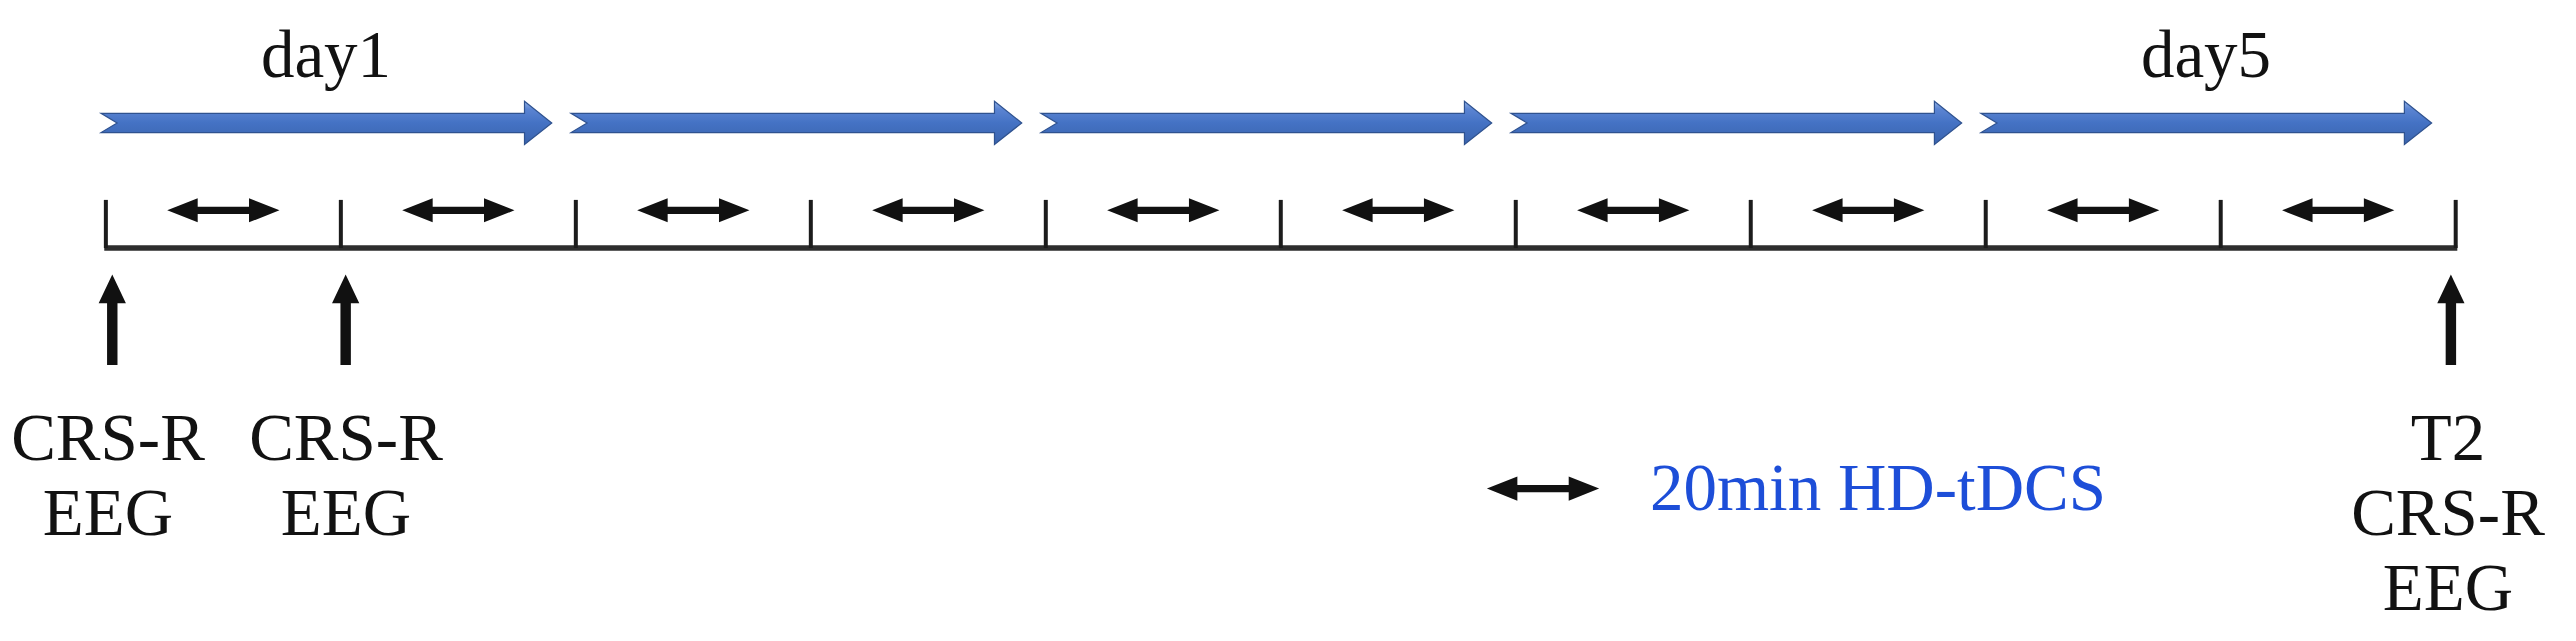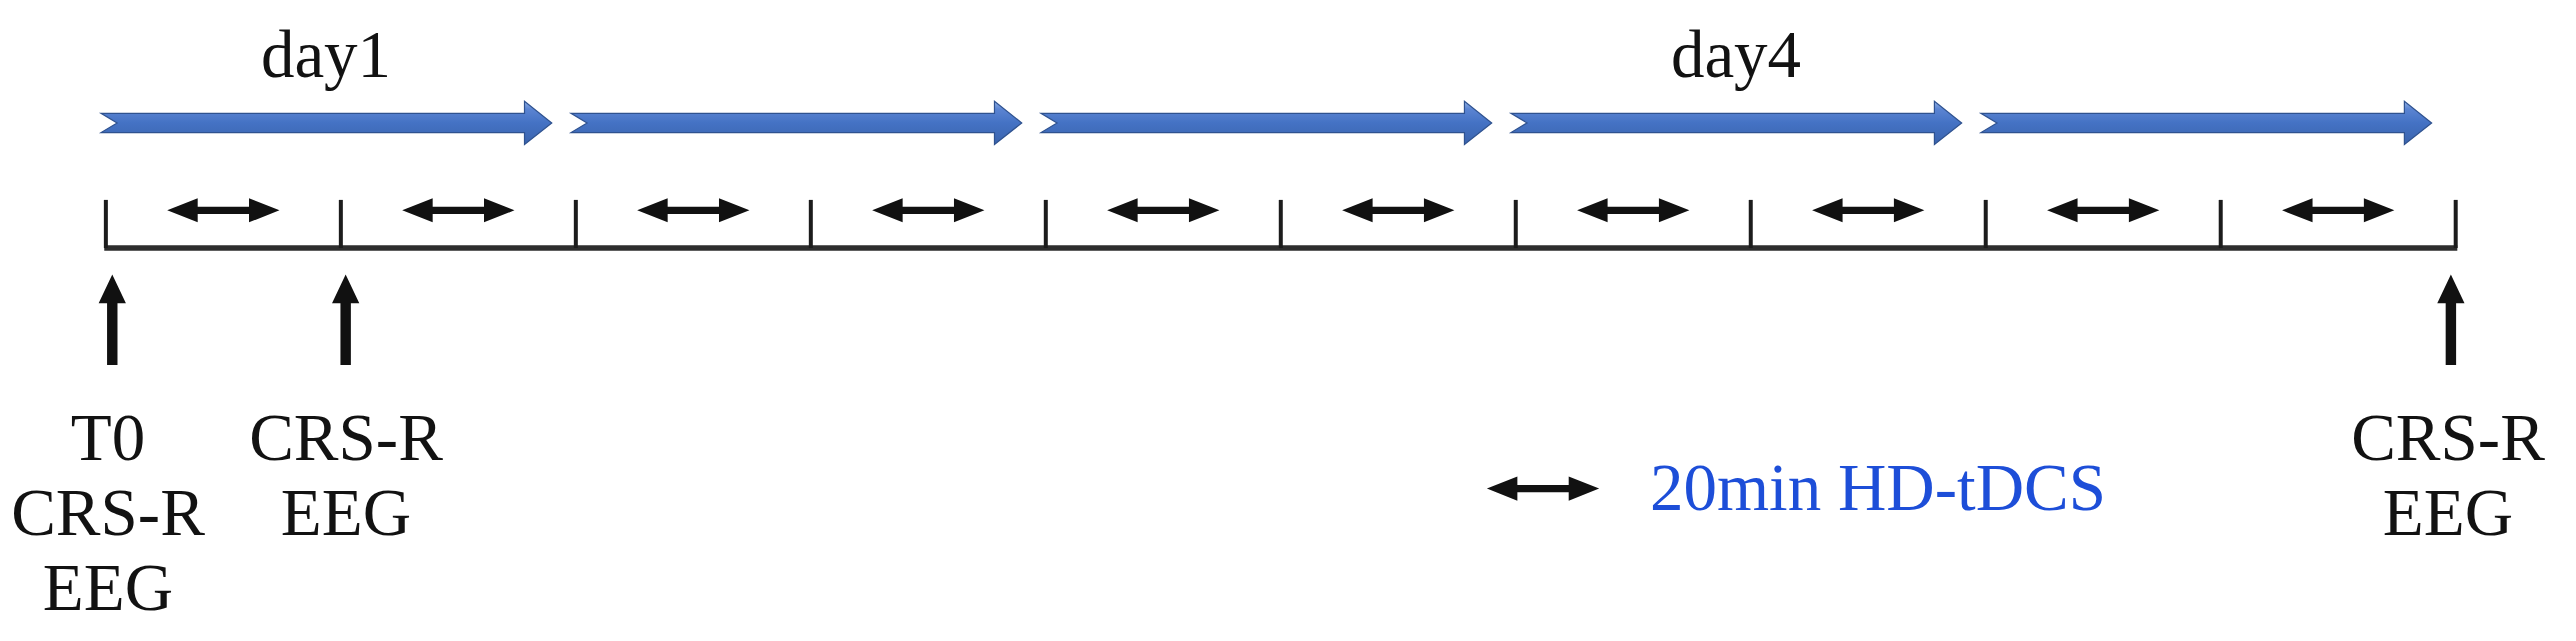--- a/index.html
+++ b/index.html
@@ -92,7 +92,6 @@
   </svg>
 
   <span class="daylabel" style="left:326px">day1</span>
-  <span class="daylabel" style="left:1736px">day4</span>
 
   <div class="tpcol" style="left:108px">
     <div>T0</div>

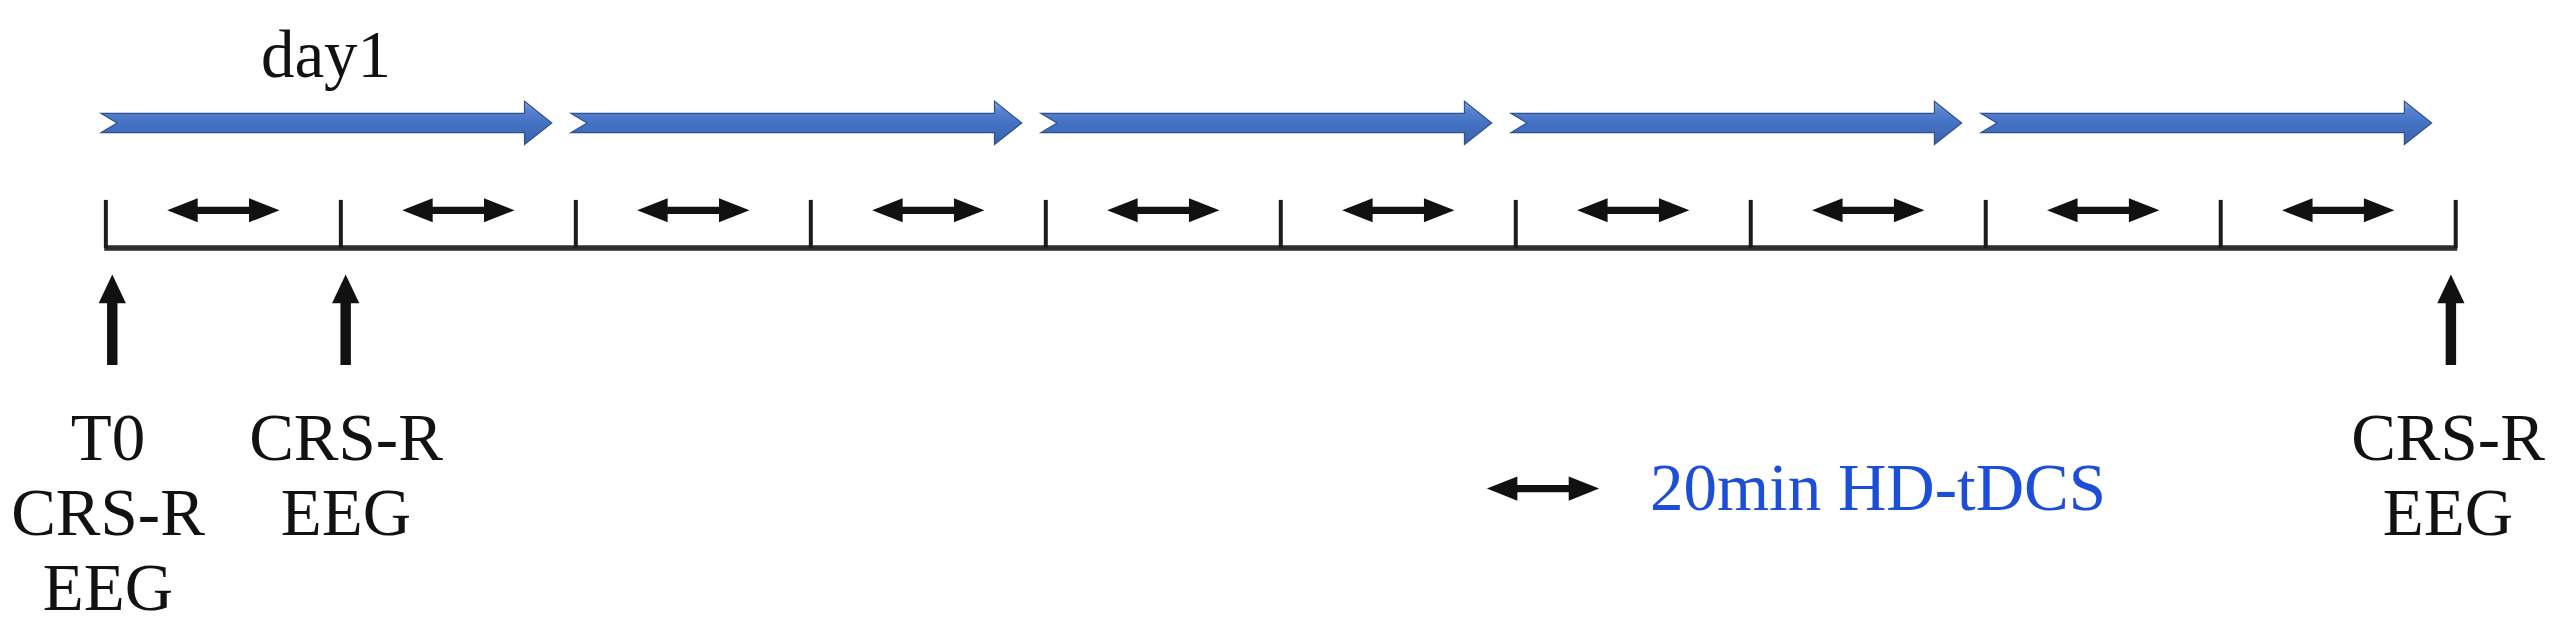--- a/index.html
+++ b/index.html
@@ -92,6 +92,7 @@
   </svg>
 
   <span class="daylabel" style="left:326px">day1</span>
+  <span class="daylabel" style="left:2206px">day5</span>
 
   <div class="tpcol" style="left:108px">
     <div>T0</div>

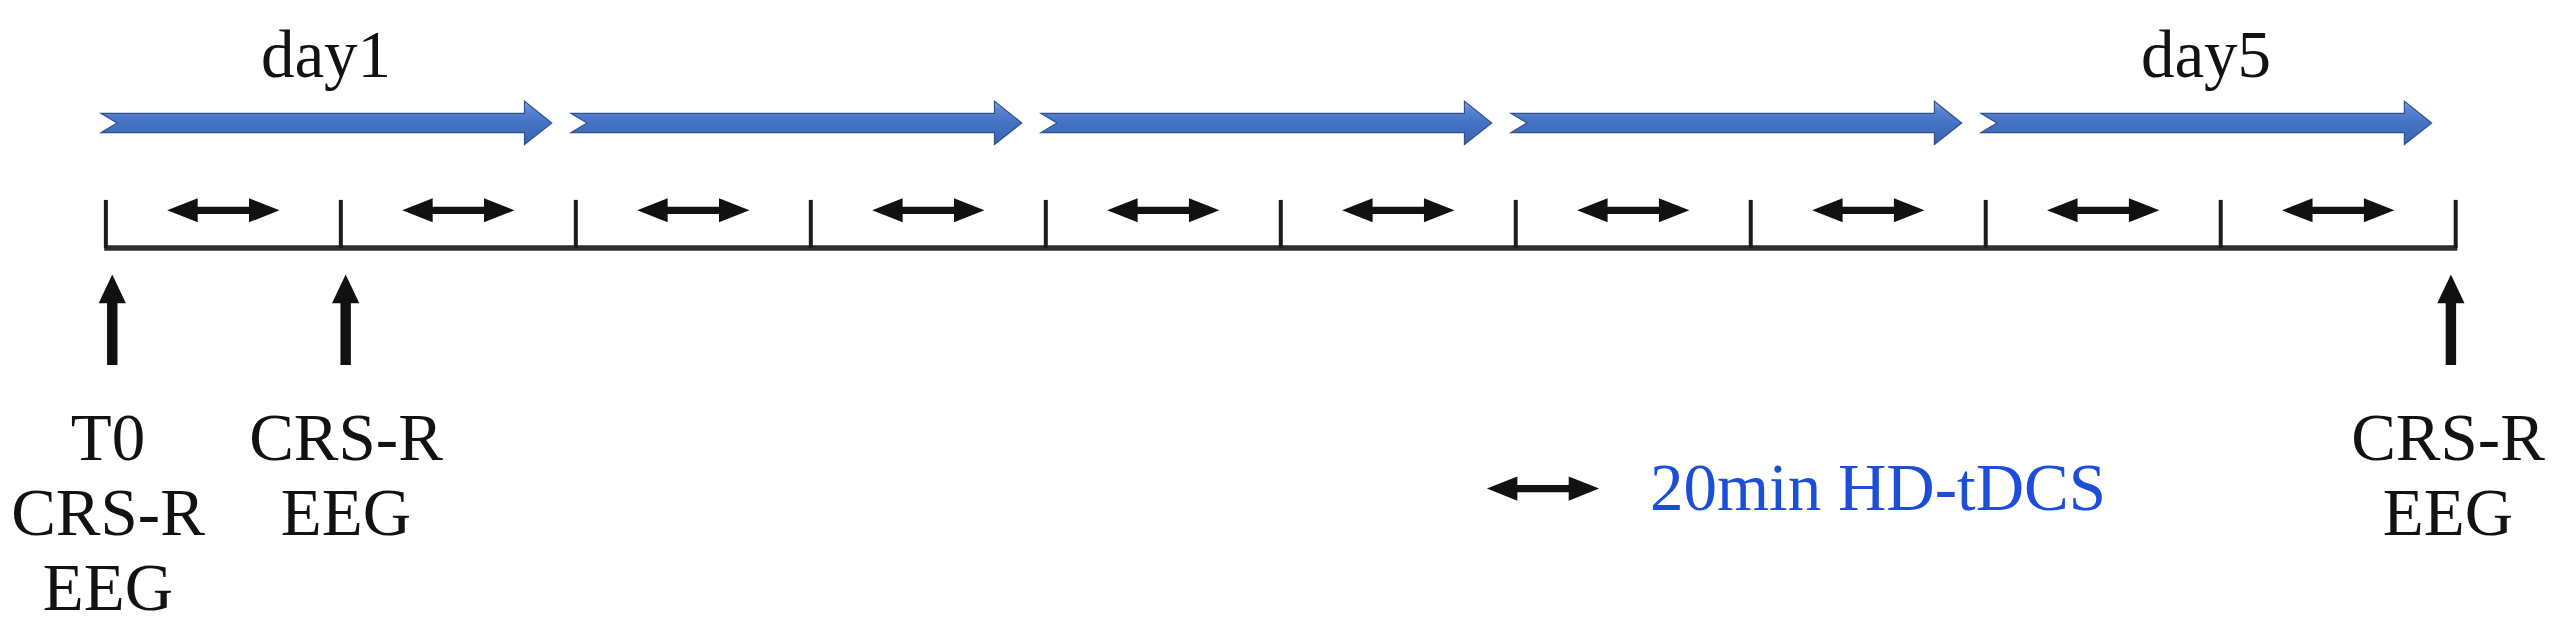--- a/index.html
+++ b/index.html
@@ -95,7 +95,6 @@
   <span class="daylabel" style="left:2206px">day5</span>
 
   <div class="tpcol" style="left:108px">
-    <div>T0</div>
     <div>CRS-R</div>
     <div>EEG</div>
   </div>

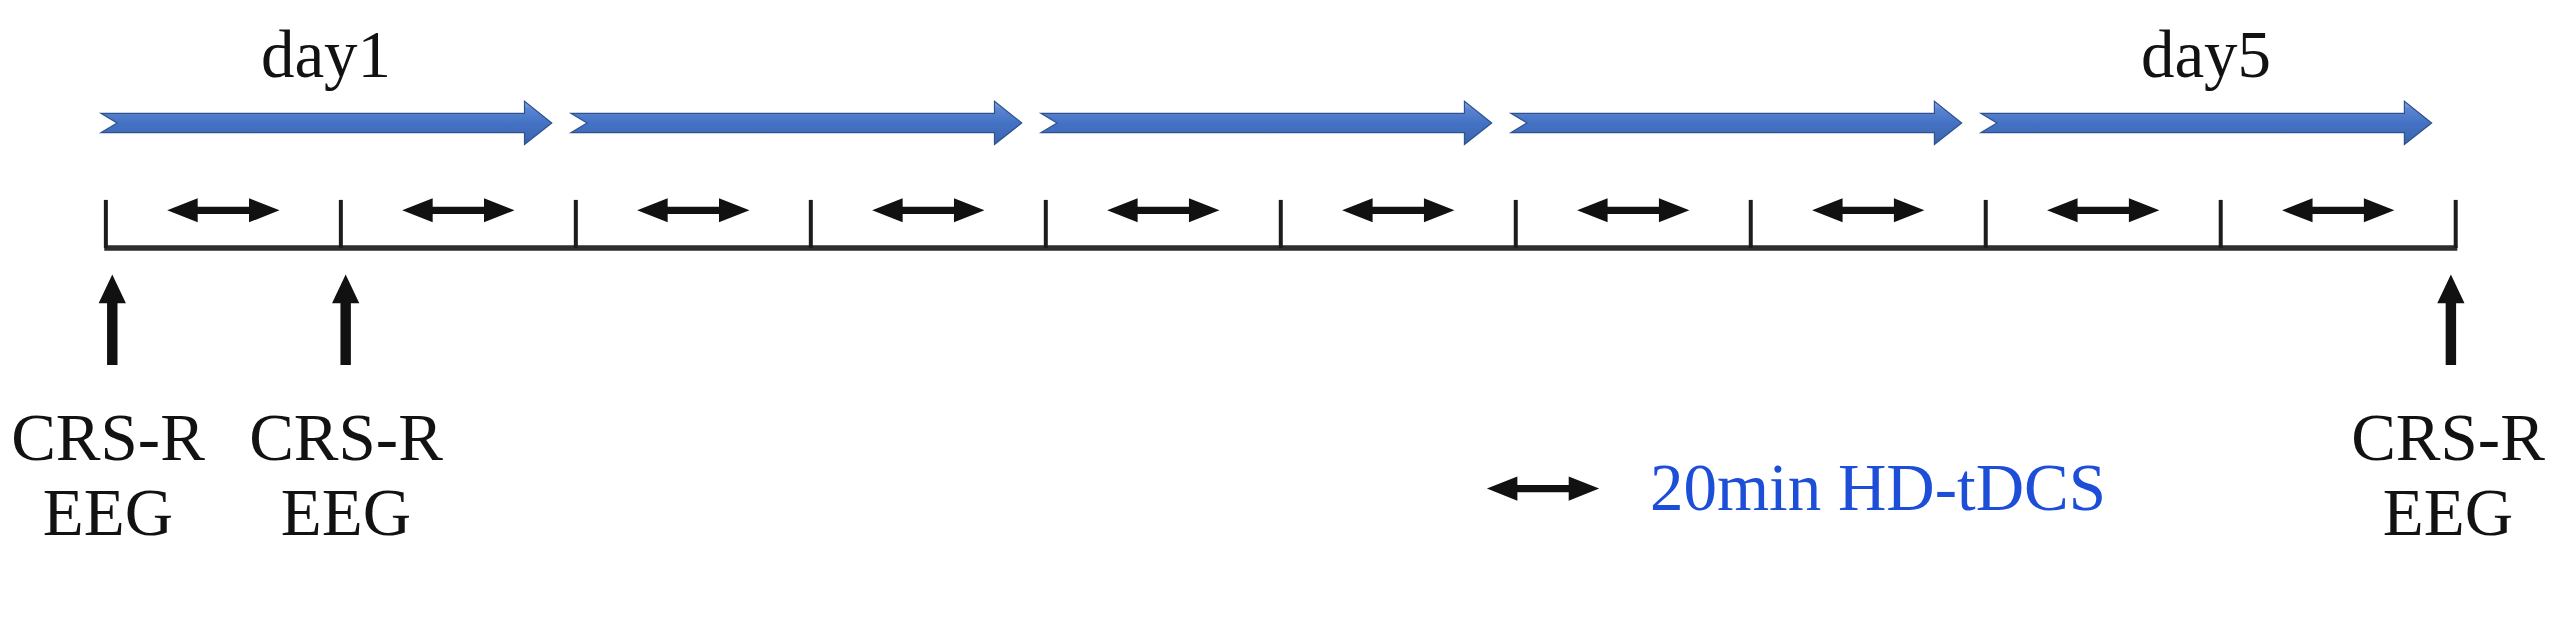--- a/index.html
+++ b/index.html
@@ -103,6 +103,7 @@
     <div>EEG</div>
   </div>
   <div class="tpcol" style="left:2448px">
+    <div>T2</div>
     <div>CRS-R</div>
     <div>EEG</div>
   </div>

